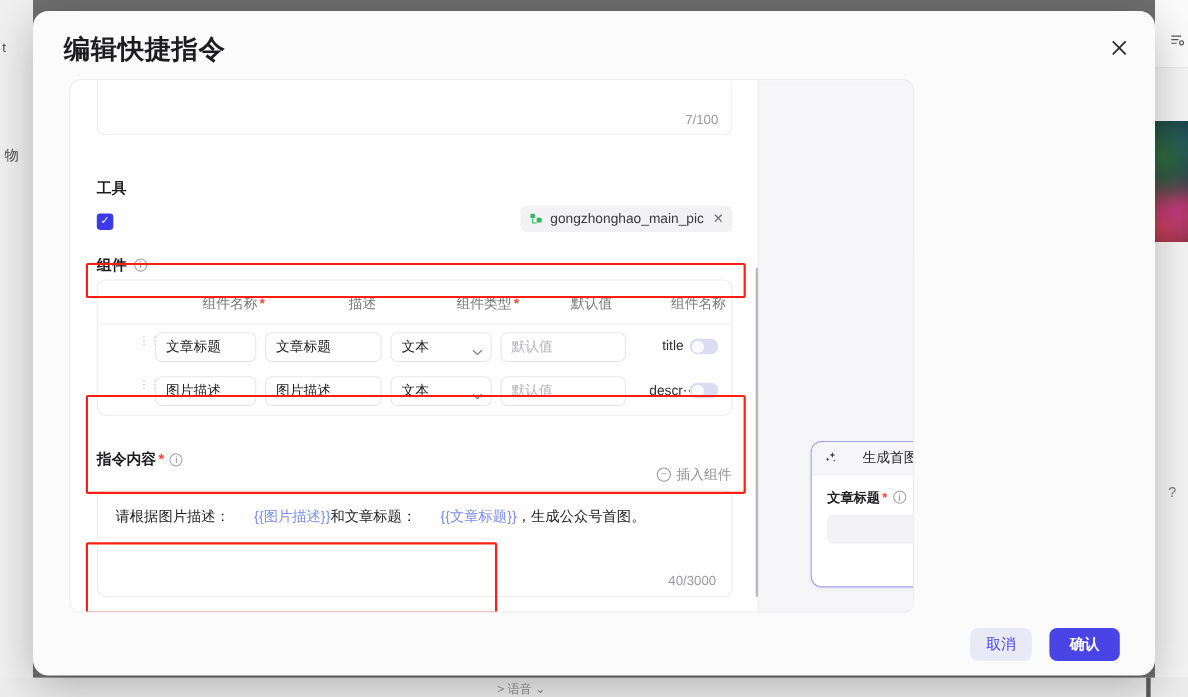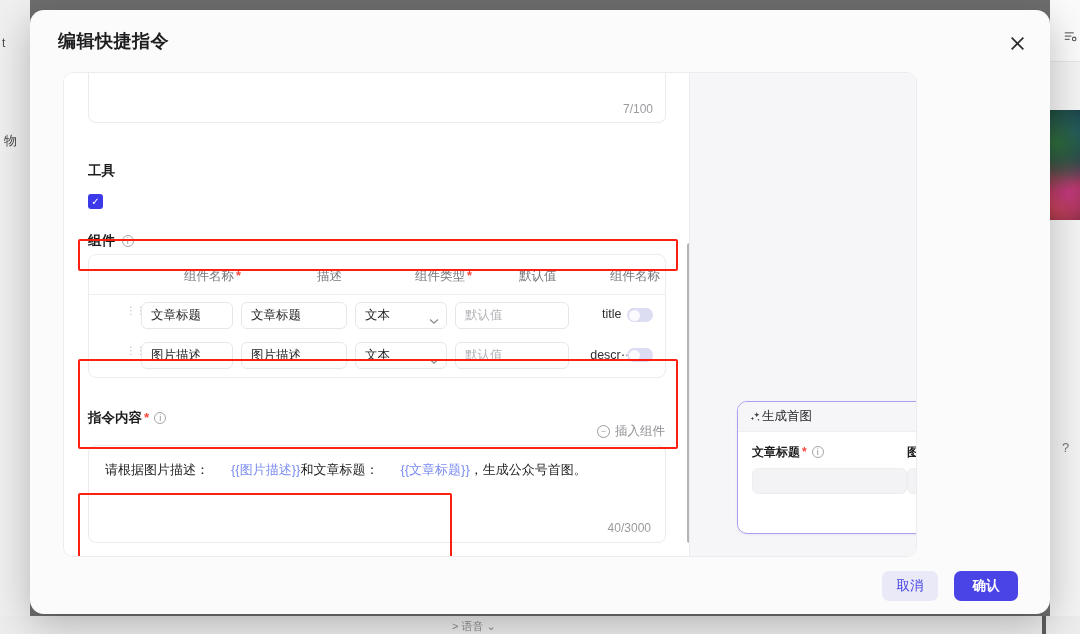--- a/index.html
+++ b/index.html
@@ -69,7 +69,7 @@
   }
   .modal-title {
     position: absolute; left: 28px; top: 19px;
-    font-size: 18px; font-weight: bold; color: #1d1d1f;
+    font-size: 24px; font-weight: bold; color: #1d1d1f;
     letter-spacing: .5px;
   }
   .modal-close {

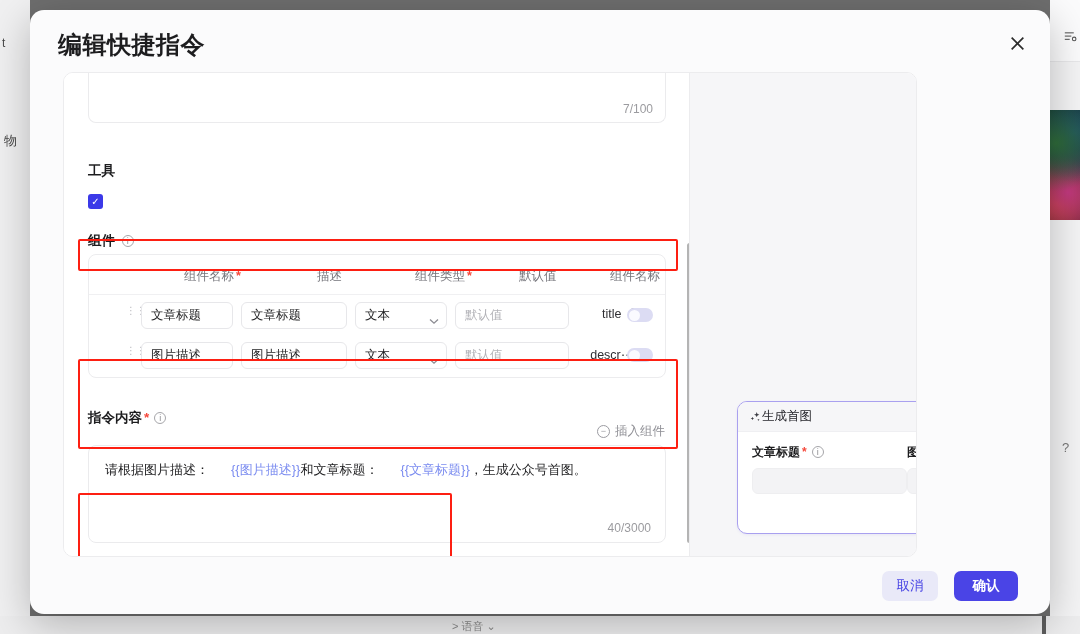--- a/index.html
+++ b/index.html
@@ -82,7 +82,7 @@
   
   .modal-body {
     position: absolute; left: 33px; top: 62px;
-    width: 854px; height: 485px;
+    width: 768px; height: 485px;
     background: #ffffff;
     border: 1px solid #ececee;
     border-radius: 10px;

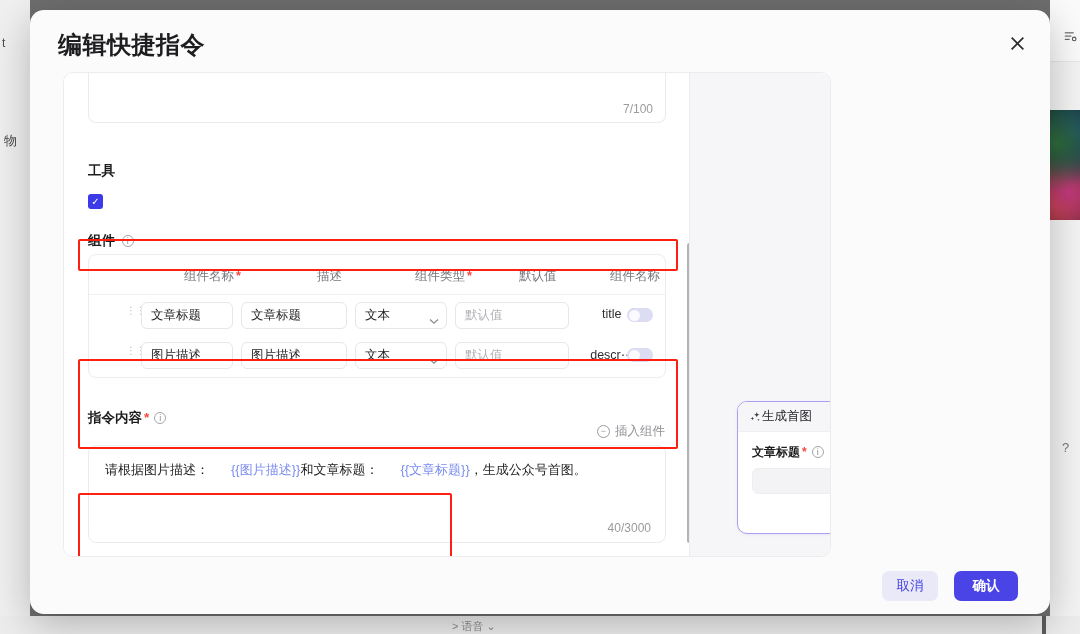--- a/index.html
+++ b/index.html
@@ -365,6 +365,17 @@
             <span>✓</span>
           </div>
 
+          <div class="plugin-tag">
+            <span class="plugin-icon">
+              <svg width="13" height="13" viewBox="0 0 16 16" fill="none">
+                <rect x="1.5" y="1.5" width="5" height="5" rx="1" fill="#2fb85d"></rect>
+                <rect x="8.5" y="6" width="5.5" height="5.5" rx="1" fill="#2fb85d"></rect>
+                <path d="M4 7 L4 12 L8.5 12" stroke="#2fb85d" stroke-width="1.3" fill="none"></path>
+              </svg>
+            </span>
+            <span>gongzhonghao_main_pic</span>
+            <span class="plugin-x">✕</span>
+          </div>
         </div>
 
         <div class="sec-label label-components">

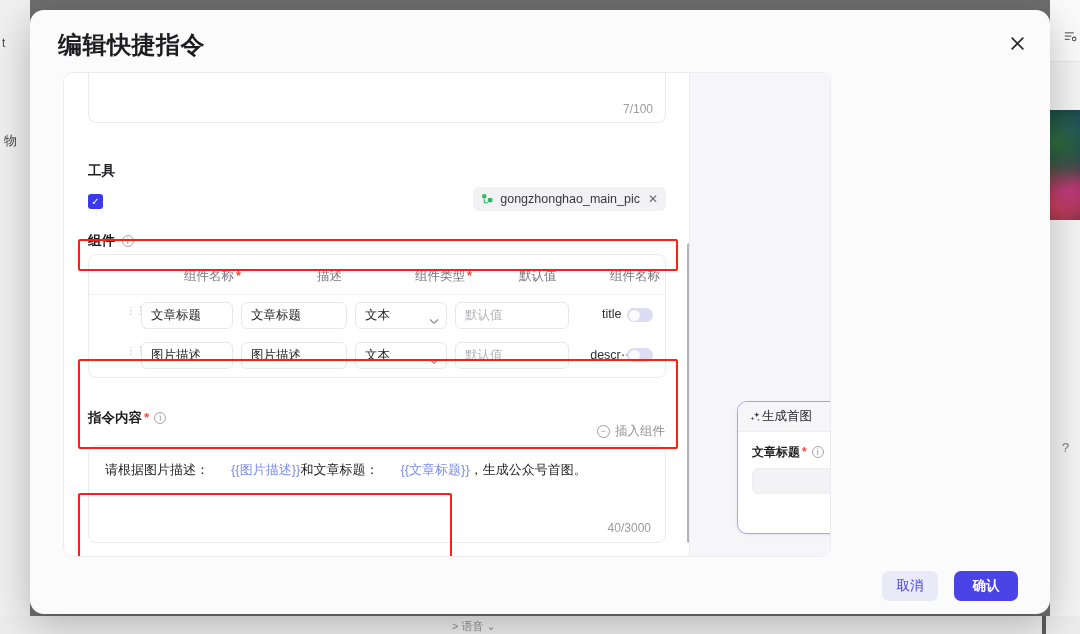--- a/index.html
+++ b/index.html
@@ -282,7 +282,7 @@
   }
   .pc-head-icon { margin-left: 11px; width: 13px; height: 13px; flex: none; }
   .pc-head-title {
-    margin-left: 0; font-size: 12.5px; color: #24242a; font-weight: normal;
+    margin-left: 22px; font-size: 12.5px; color: #24242a; font-weight: normal;
   }
   .pc-fields { position: relative; padding: 12px 14px 0 14px; display: flex; }
   .pc-field { flex: 1; }

